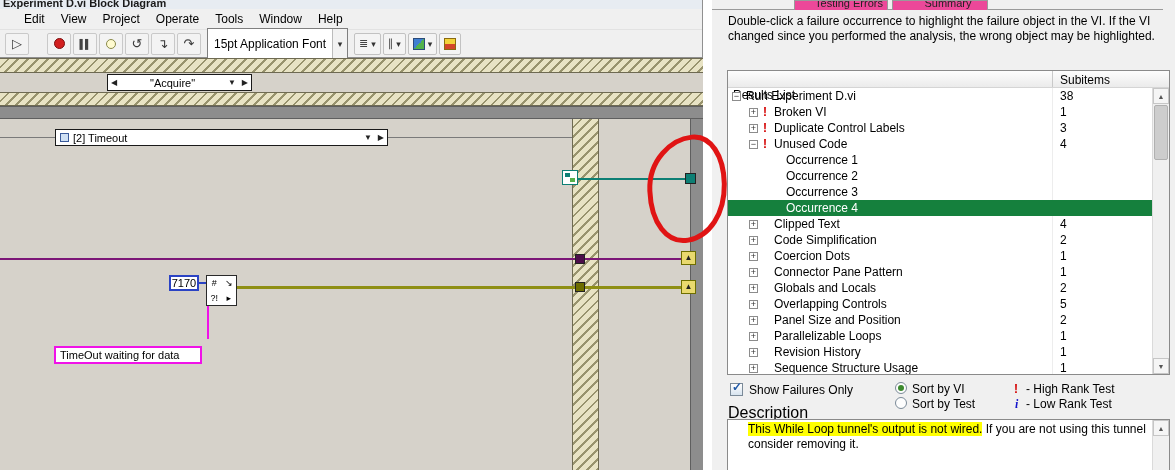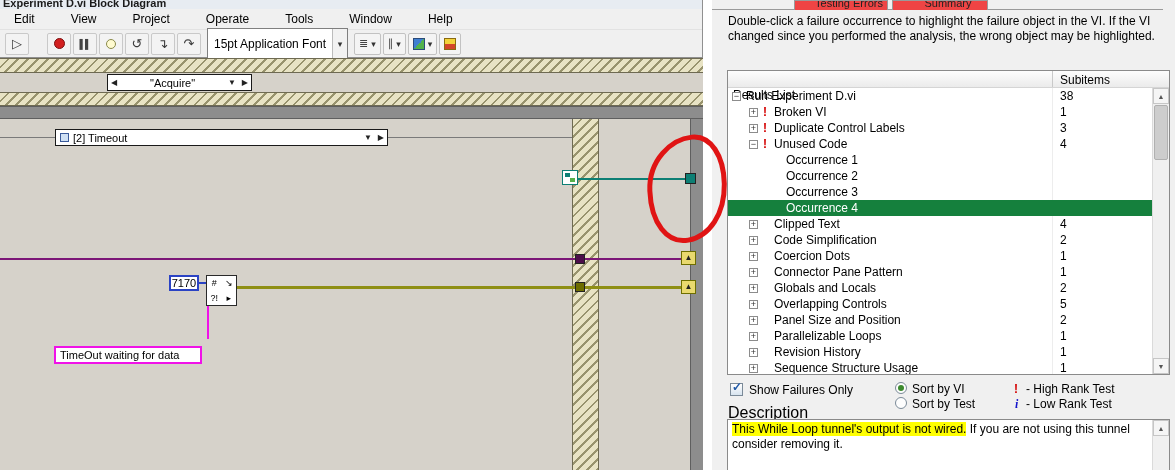--- a/index.html
+++ b/index.html
@@ -47,7 +47,7 @@
   
   #panel{position:absolute;left:712px;top:0;width:463px;height:470px;background:#f0f0f0;overflow:hidden;}
   .tabline{position:absolute;left:0;top:9px;width:451px;height:1px;background:#9a9a9a;}
-  .tab{position:absolute;top:0;height:10px;background:#ef4444;border:1px solid #9a9a9a;border-bottom:none;overflow:hidden;z-index:2;padding-left:16px;}
+  .tab{position:absolute;top:0;height:10px;background:#ec4899;border:1px solid #9a9a9a;border-bottom:none;overflow:hidden;z-index:2;padding-left:16px;}
   .tab span{display:block;margin-top:-4px;font-size:11px;color:#222;text-align:center;white-space:nowrap;}
   .instr{position:absolute;left:16px;top:14px;width:428px;font-size:12px;line-height:15px;color:#000;}
   .list{position:absolute;left:15px;top:70px;width:443px;height:305px;background:#fff;border:1px solid #8a8a8a;}

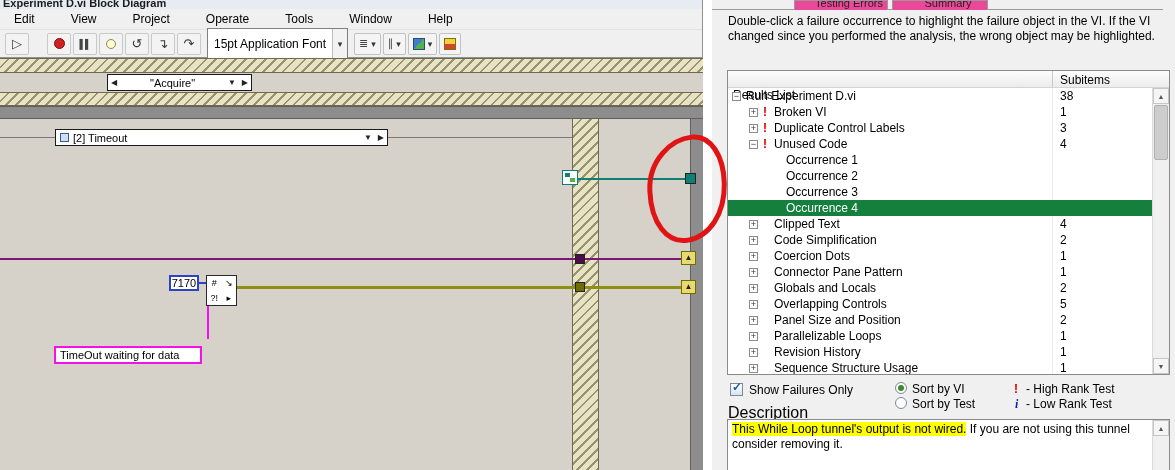--- a/index.html
+++ b/index.html
@@ -10,7 +10,7 @@
   #lv{position:absolute;left:0;top:0;width:703px;height:470px;background:#f0f0f0;border-right:1px solid #909090;}
   .titlebar{height:9px;background:#e7ecf2;overflow:hidden;}
   .titlebar span{display:block;margin-top:-3px;padding-left:3px;font-size:11px;font-weight:bold;color:#1a1a1a;white-space:nowrap;}
-  .menubar{height:21px;background:#f0f0f0;display:flex;align-items:center;padding-left:6px;border-bottom:1px solid #e2e2e2;gap:20px;}
+  .menubar{height:21px;background:#f0f0f0;display:flex;align-items:center;padding-left:16px;border-bottom:1px solid #e2e2e2;}
   .mi{font-size:12px;color:#000;padding:2px 8px;}
   .toolbar{height:28px;background:#f0f0f0;border-bottom:1px solid #8f8f8f;display:flex;align-items:center;padding-left:5px;gap:2px;}
   .tbtn{height:22px;min-width:24px;display:flex;align-items:center;justify-content:center;gap:2px;font-size:13px;color:#3a3a3a;background:#f3f3f3;border:1px solid #c9c9c9;border-radius:2px;}

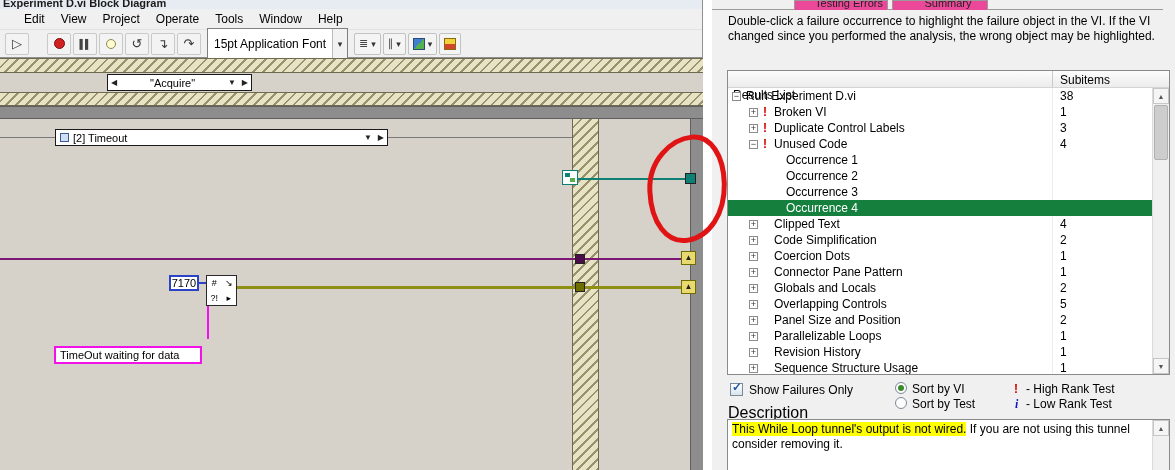--- a/index.html
+++ b/index.html
@@ -77,7 +77,7 @@
   .lo{color:#1414cc;font-weight:bold;font-family:"Liberation Serif",serif;font-style:italic;}
   .desclabel{position:absolute;left:16px;top:404px;font-size:16px;color:#000;}
   .descbox{position:absolute;left:15px;top:419px;width:443px;height:58px;background:#fff;border:1px solid #8a8a8a;font-size:12px;line-height:15px;color:#000;}
-  .desctext{position:absolute;left:0;top:0;right:17px;padding:2px 4px;}
+  .desctext{position:absolute;left:16px;top:0;right:17px;padding:2px 4px;}
   .hlt{background:#ffff00;}
   .dsb{position:absolute;top:0;right:0;bottom:0;width:17px;background:#f0f0f0;border-left:1px solid #dadada;}
 </style>

